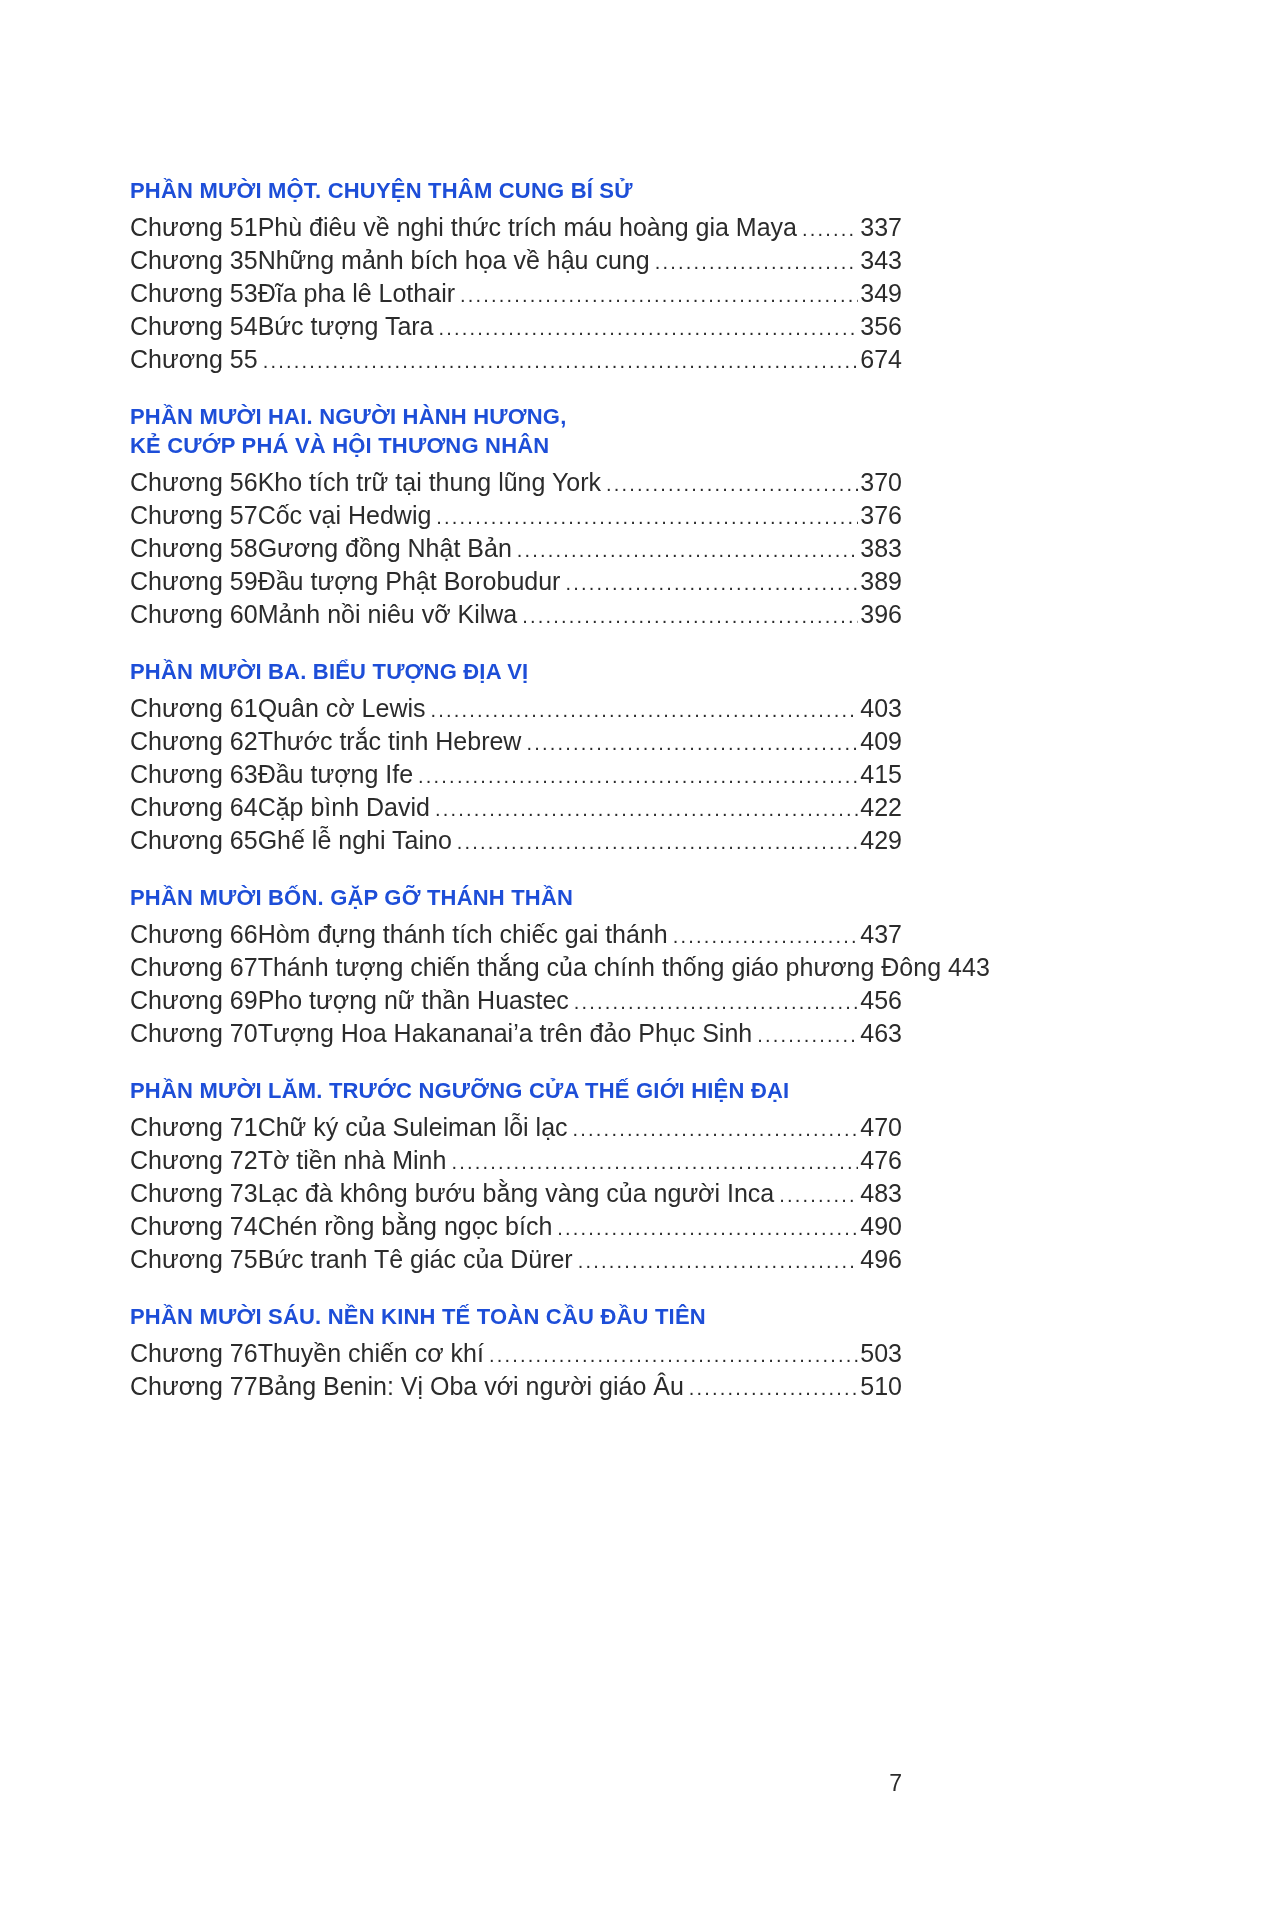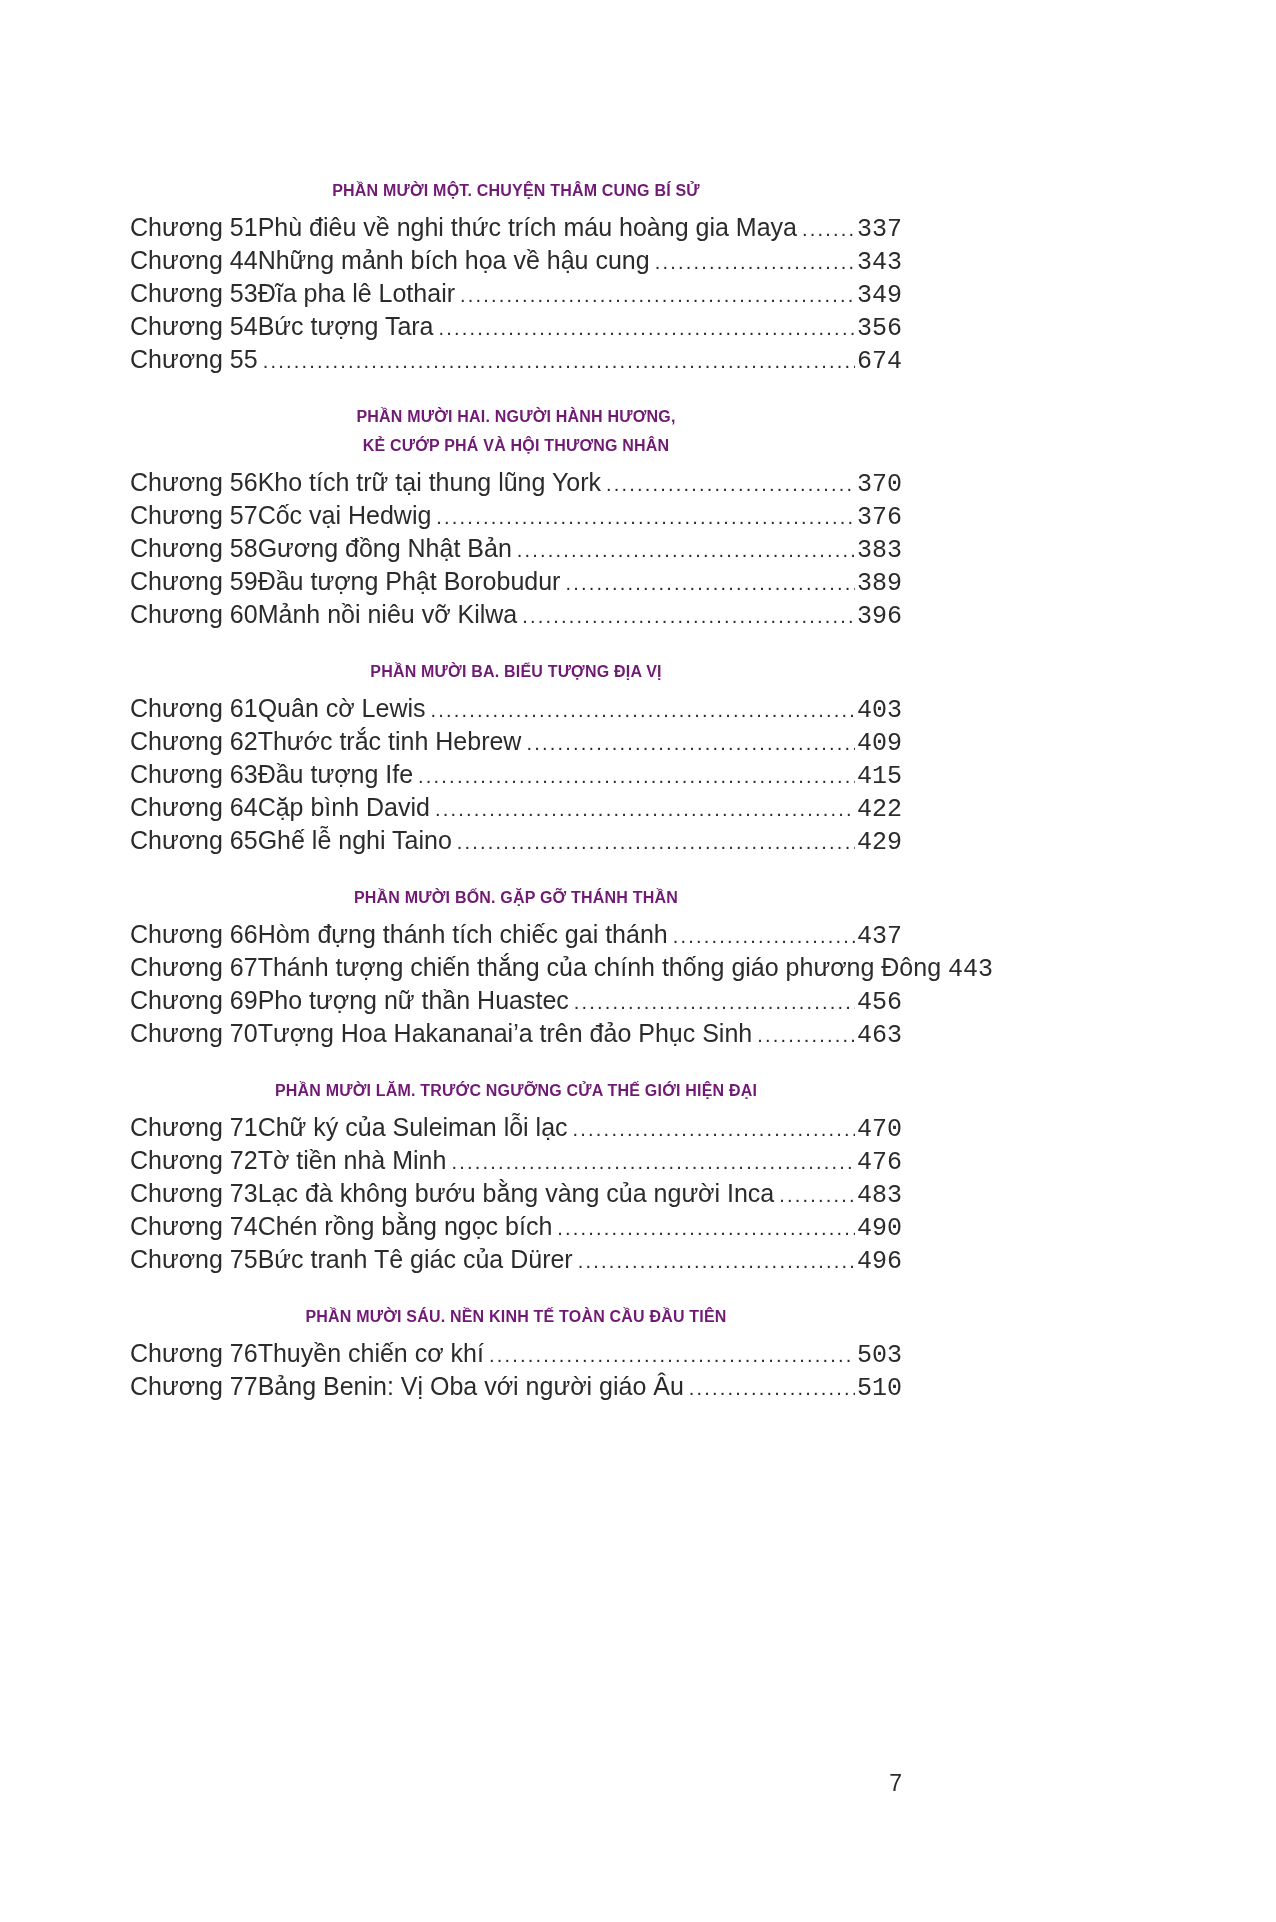--- a/index.html
+++ b/index.html
@@ -23,11 +23,10 @@
   .toc-section:first-child { margin-top: 0; }
   .heading {
     margin: 0 0 6px 0;
-    text-align: center;
     font-weight: 700;
-    font-size: 16px;
+    font-size: 22px;
     line-height: 29px;
-    color: #701a75;
+    color: #1d4ed8;
     letter-spacing: 0.2px;
   }
   .heading-line { line-height: 29px; }

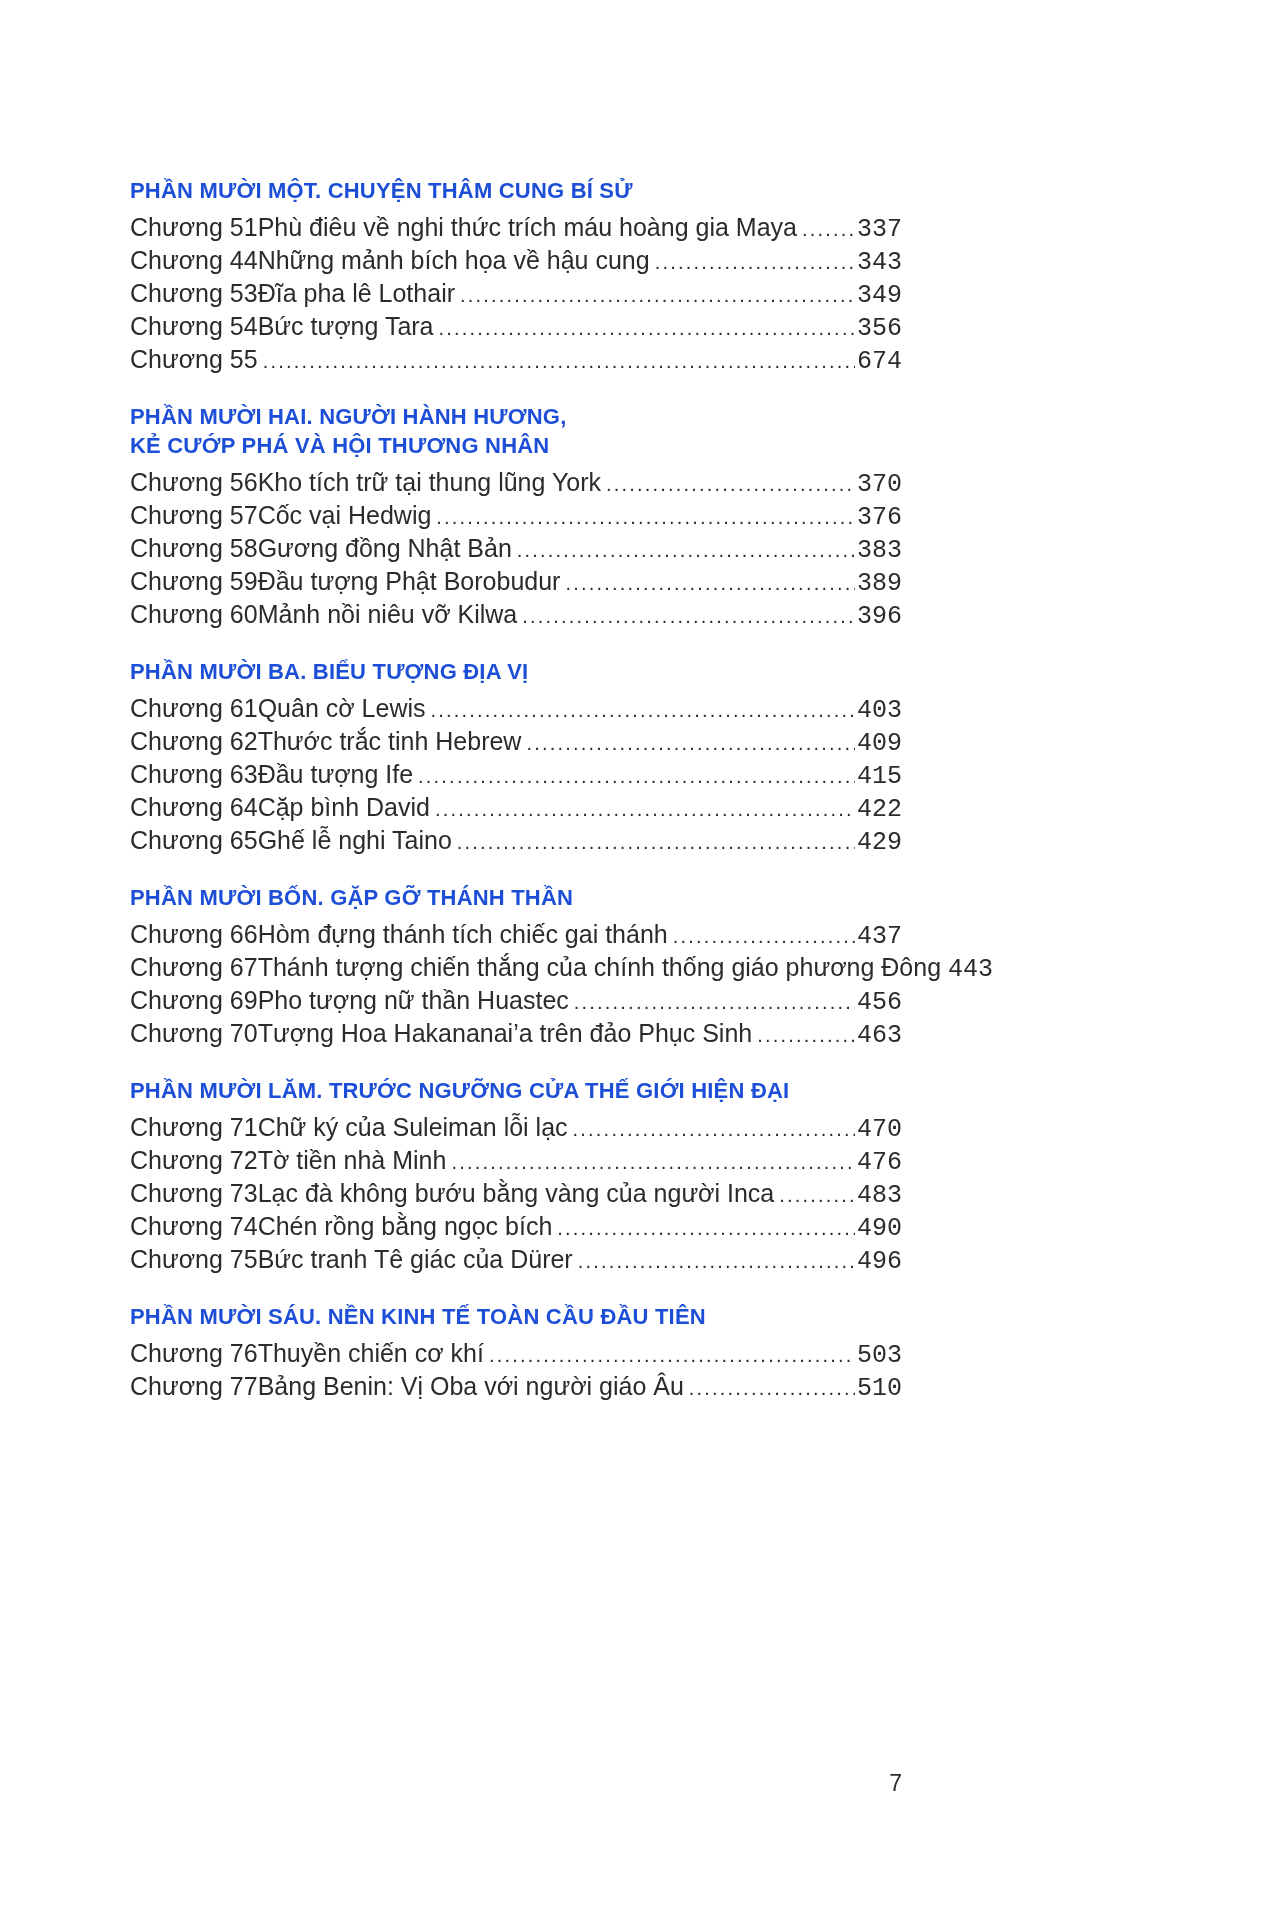--- a/index.html
+++ b/index.html
@@ -53,7 +53,7 @@
     letter-spacing: 2.2px;
     font-size: 20px;
   }
-  .chapter-page { flex: 0 0 auto; text-align: center; font-family: Liberation Mono, monospace; }
+  .chapter-page { flex: 0 0 auto; text-align: center; }
   .folio {
     position: absolute;
     left: 130px;

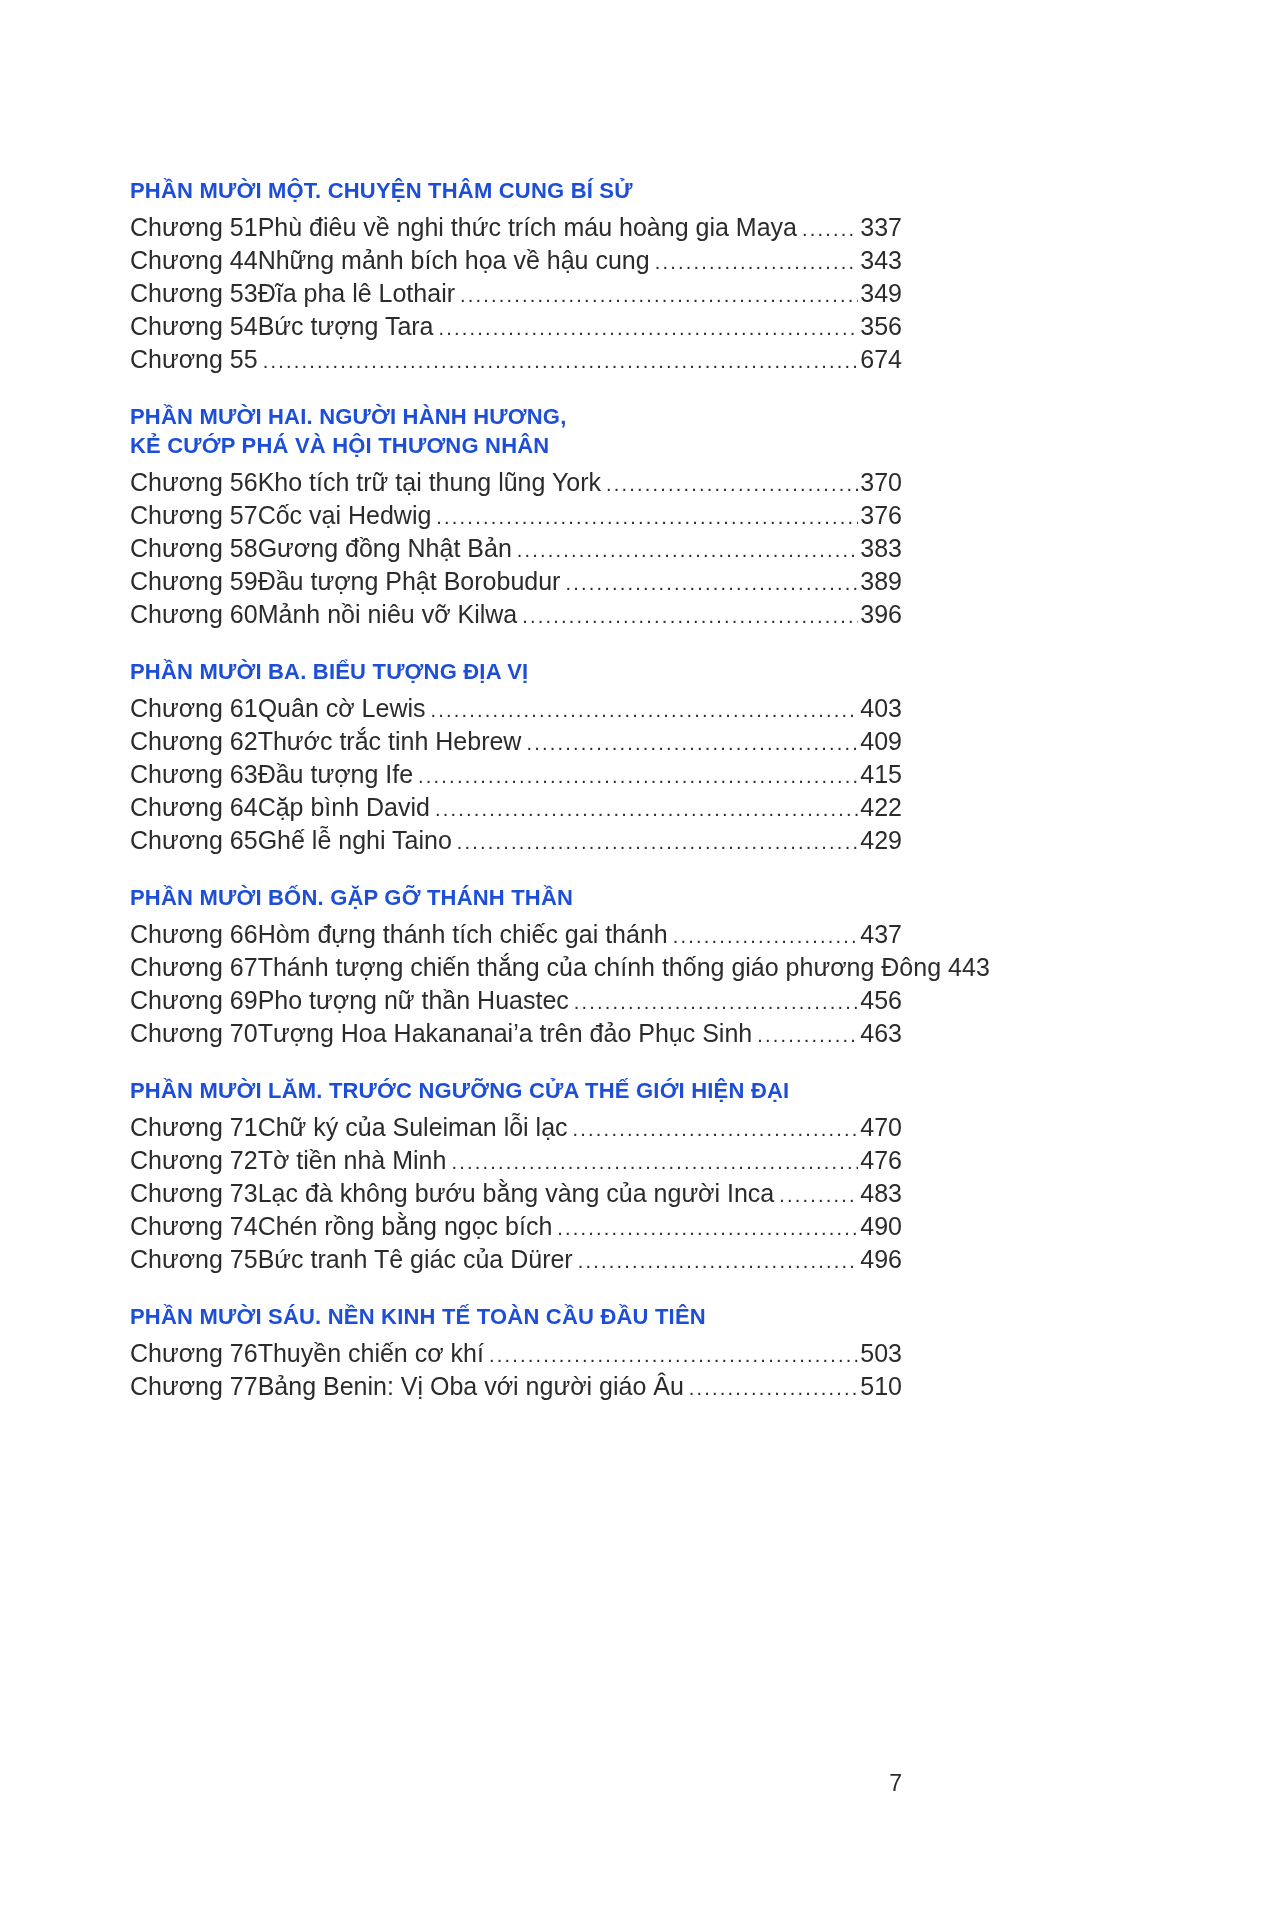--- a/index.html
+++ b/index.html
@@ -80,7 +80,7 @@
           <span class="chapter-page">337</span>
         </div>
         <div class="toc-row">
-          <span class="chapter-label">Chương 44</span>
+          <span class="chapter-label">Chương 35</span>
           <span class="chapter-title"><span>Những mảnh bích họa về hậu cung</span></span>
           <span class="dots"></span>
           <span class="chapter-page">343</span>

